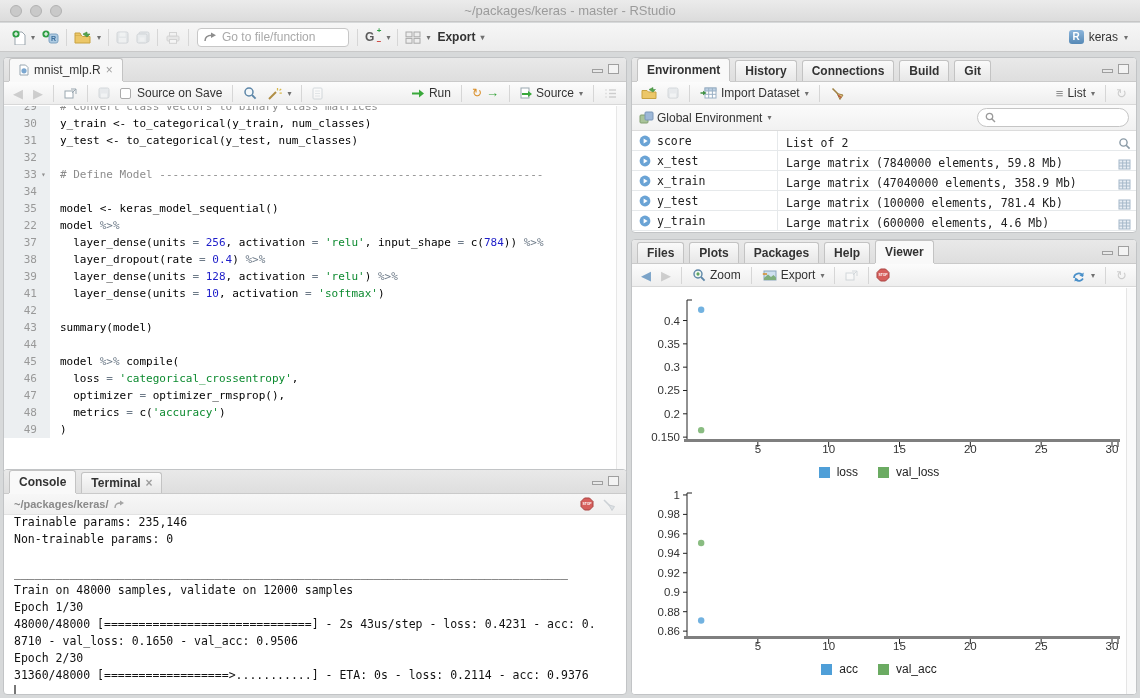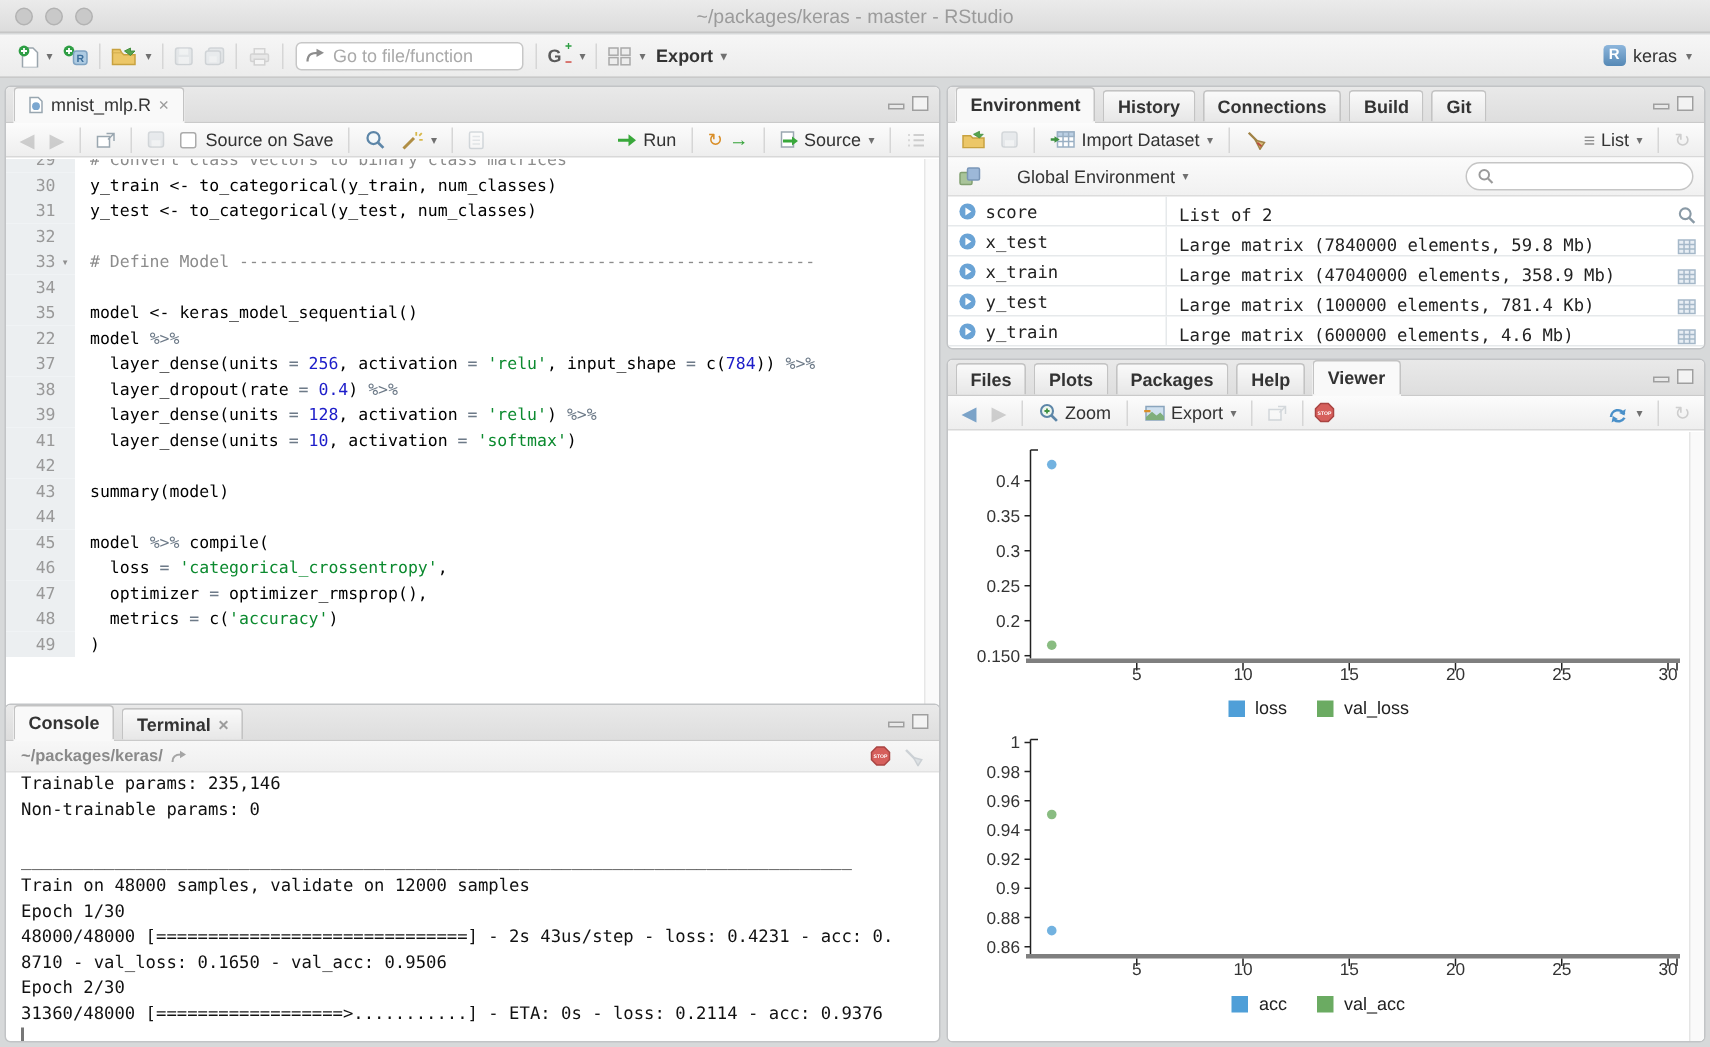--- a/index.html
+++ b/index.html
@@ -75,7 +75,7 @@
 
   
   #pane-env{left:631px;top:57px;width:506px;height:176px}
-  .scoperow{height:26px;background:linear-gradient(#fbfbfb,#f1f1f1);border-bottom:1px solid #dcdcdc;display:flex;align-items:center;padding:0 7px;gap:21px;font-size:12px}
+  .scoperow{height:26px;background:linear-gradient(#fbfbfb,#f1f1f1);border-bottom:1px solid #dcdcdc;display:flex;align-items:center;padding:0 7px;gap:0;font-size:12px}
   .searchbox{margin-left:auto;width:152px;height:19px;border:1px solid #c5c5c5;border-radius:10px;background:#fff;display:flex;align-items:center;padding:0 7px;gap:4px}
   .searchbox input{border:none;outline:none;width:110px;background:transparent;font-size:11px}
   .erow{height:20px;display:flex;align-items:flex-end;border-bottom:1px solid #e6e9eb;font-family:"DejaVu Sans Mono",monospace;font-size:11.5px;color:#222}

